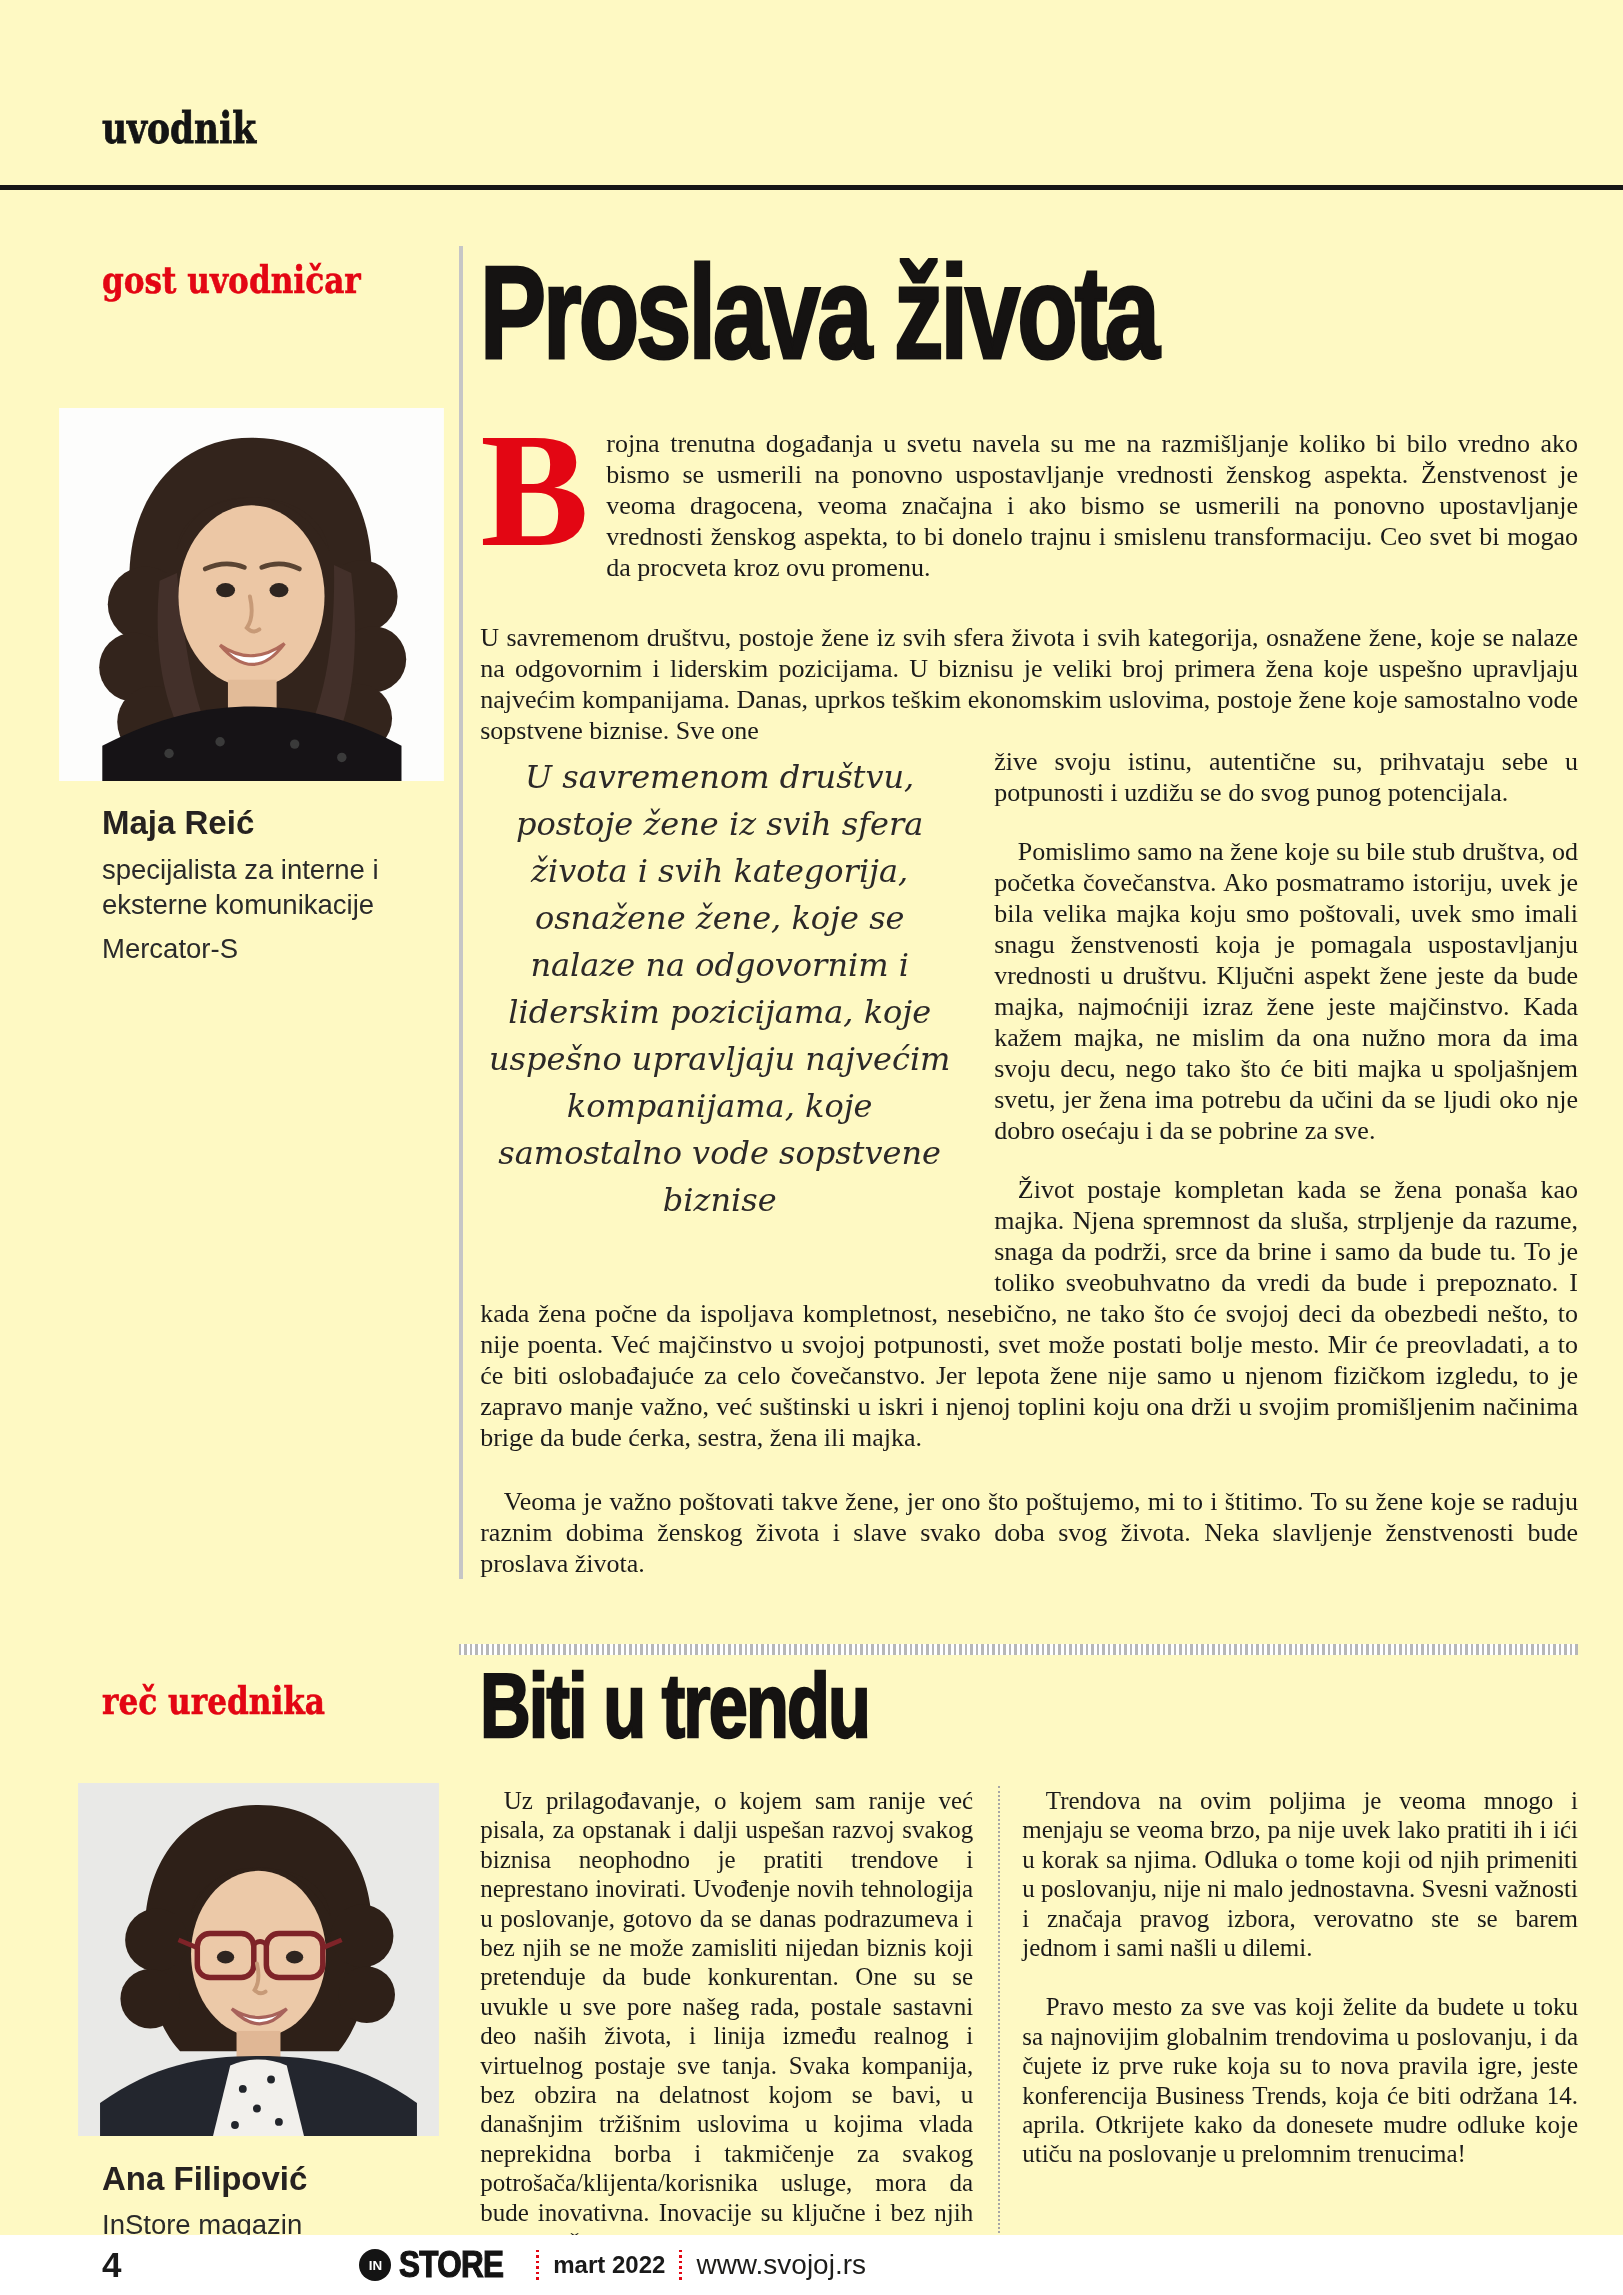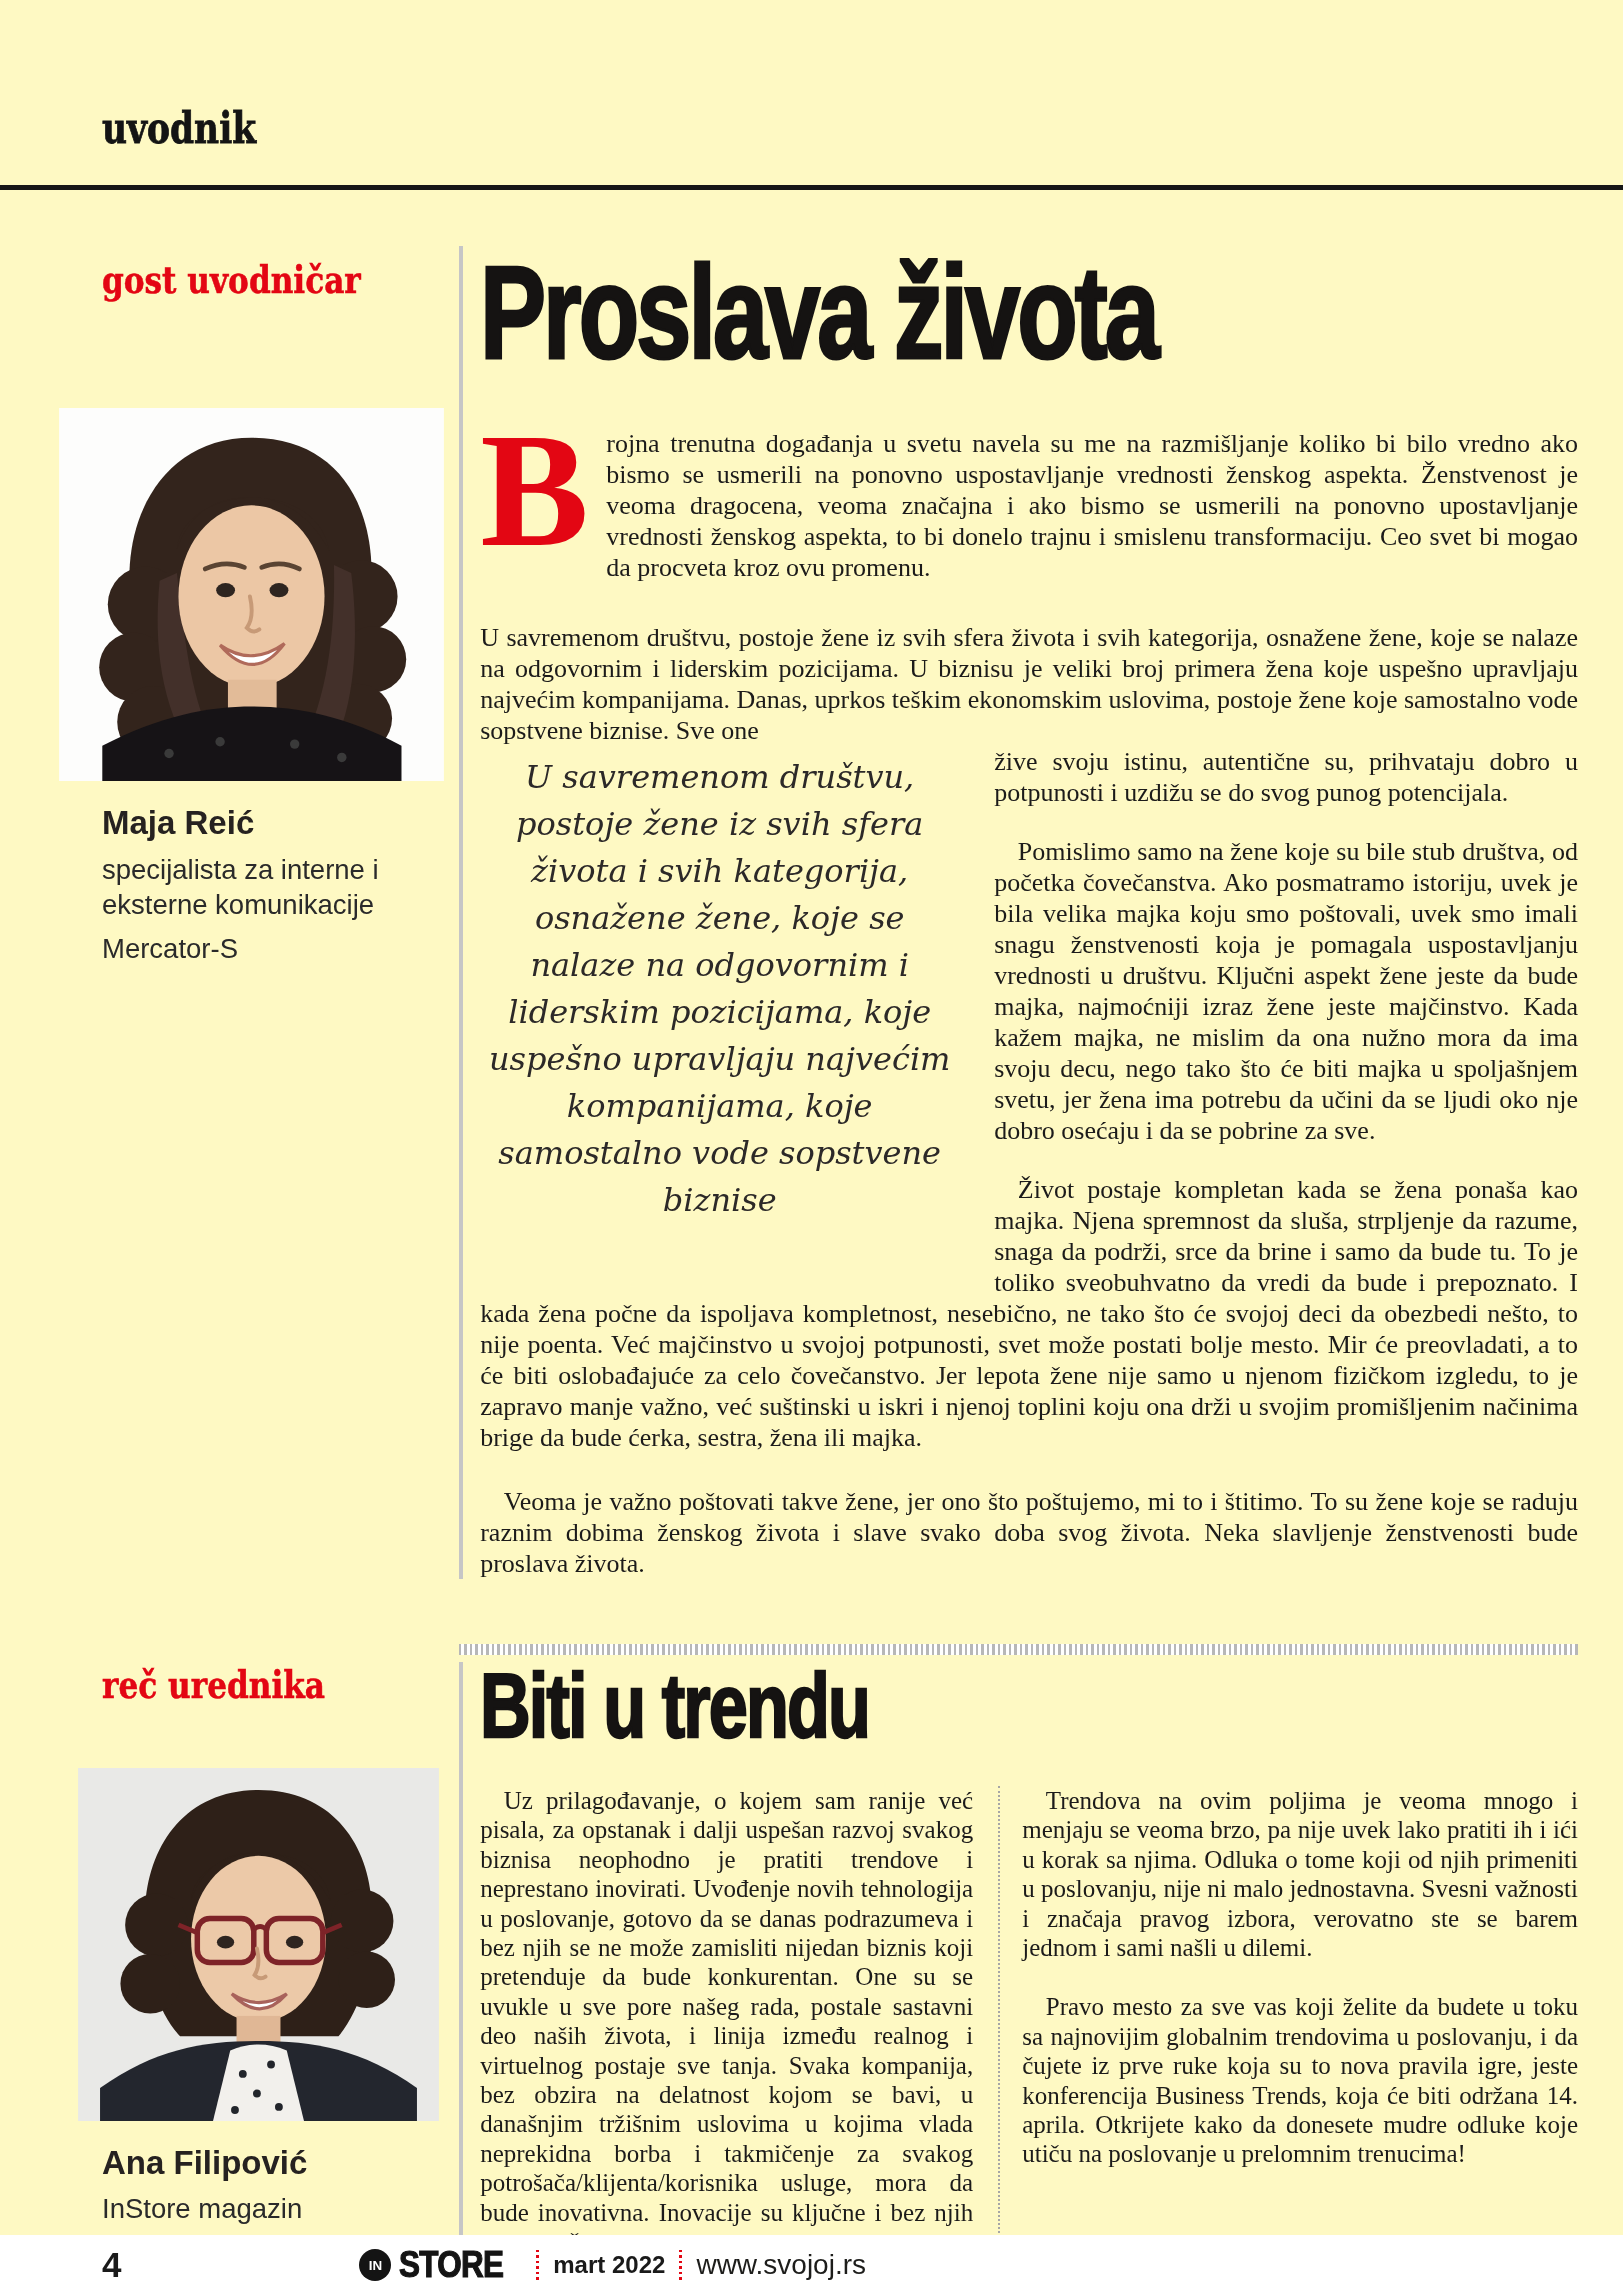--- a/index.html
+++ b/index.html
@@ -173,7 +173,7 @@
 
       <div class="pullquote">U savremenom društvu, postoje žene iz svih sfera života i svih kategorija, osnažene žene, koje se nalaze na odgovornim i liderskim pozicijama, koje uspešno upravljaju najvećim kompanijama, koje samostalno vode sopstvene biznise</div>
 
-      <p class="body-text cont">žive svoju istinu, autentične su, prihvataju dobro u potpunosti i uzdižu se do svog punog potencijala.</p>
+      <p class="body-text cont">žive svoju istinu, autentične su, prihvataju sebe u potpunosti i uzdižu se do svog punog potencijala.</p>
       <p class="body-text indent p3">Pomislimo samo na žene koje su bile stub društva, od početka čovečanstva. Ako posmatramo istoriju, uvek je bila velika majka koju smo poštovali, uvek smo imali snagu ženstvenosti koja je pomagala uspostavljanju vrednosti u društvu. Ključni aspekt žene jeste da bude majka, najmoćniji izraz žene jeste majčinstvo. Kada kažem majka, ne mislim da ona nužno mora da ima svoju decu, nego tako što će biti majka u spoljašnjem svetu, jer žena ima potrebu da učini da se ljudi oko nje dobro osećaju i da se pobrine za sve.</p>
       <p class="body-text indent p4">Život postaje kompletan kada se žena ponaša kao majka.  Njena spremnost da sluša, strpljenje da razume, snaga da podrži, srce da brine i samo da bude tu. To je toliko sveobuhvatno da vredi da bude i prepoznato. I kada žena počne da ispoljava kompletnost, nesebično, ne tako što će svojoj deci da obezbedi nešto, to nije poenta. Već majčinstvo u svojoj potpunosti, svet može postati bolje mesto. Mir će preovladati, a to će biti oslobađajuće za celo čovečanstvo. Jer lepota žene nije samo u njenom fizičkom izgledu, to je zapravo manje važno, već suštinski u iskri i njenoj toplini koju ona drži u svojim promišljenim načinima brige da bude ćerka, sestra, žena ili majka.</p>
       <p class="body-text indent gap-top">Veoma je važno poštovati takve žene, jer ono što poštujemo, mi to i štitimo. To su žene koje se raduju raznim dobima ženskog života i slave svako doba svog života. Neka slavljenje ženstvenosti bude proslava života.</p>

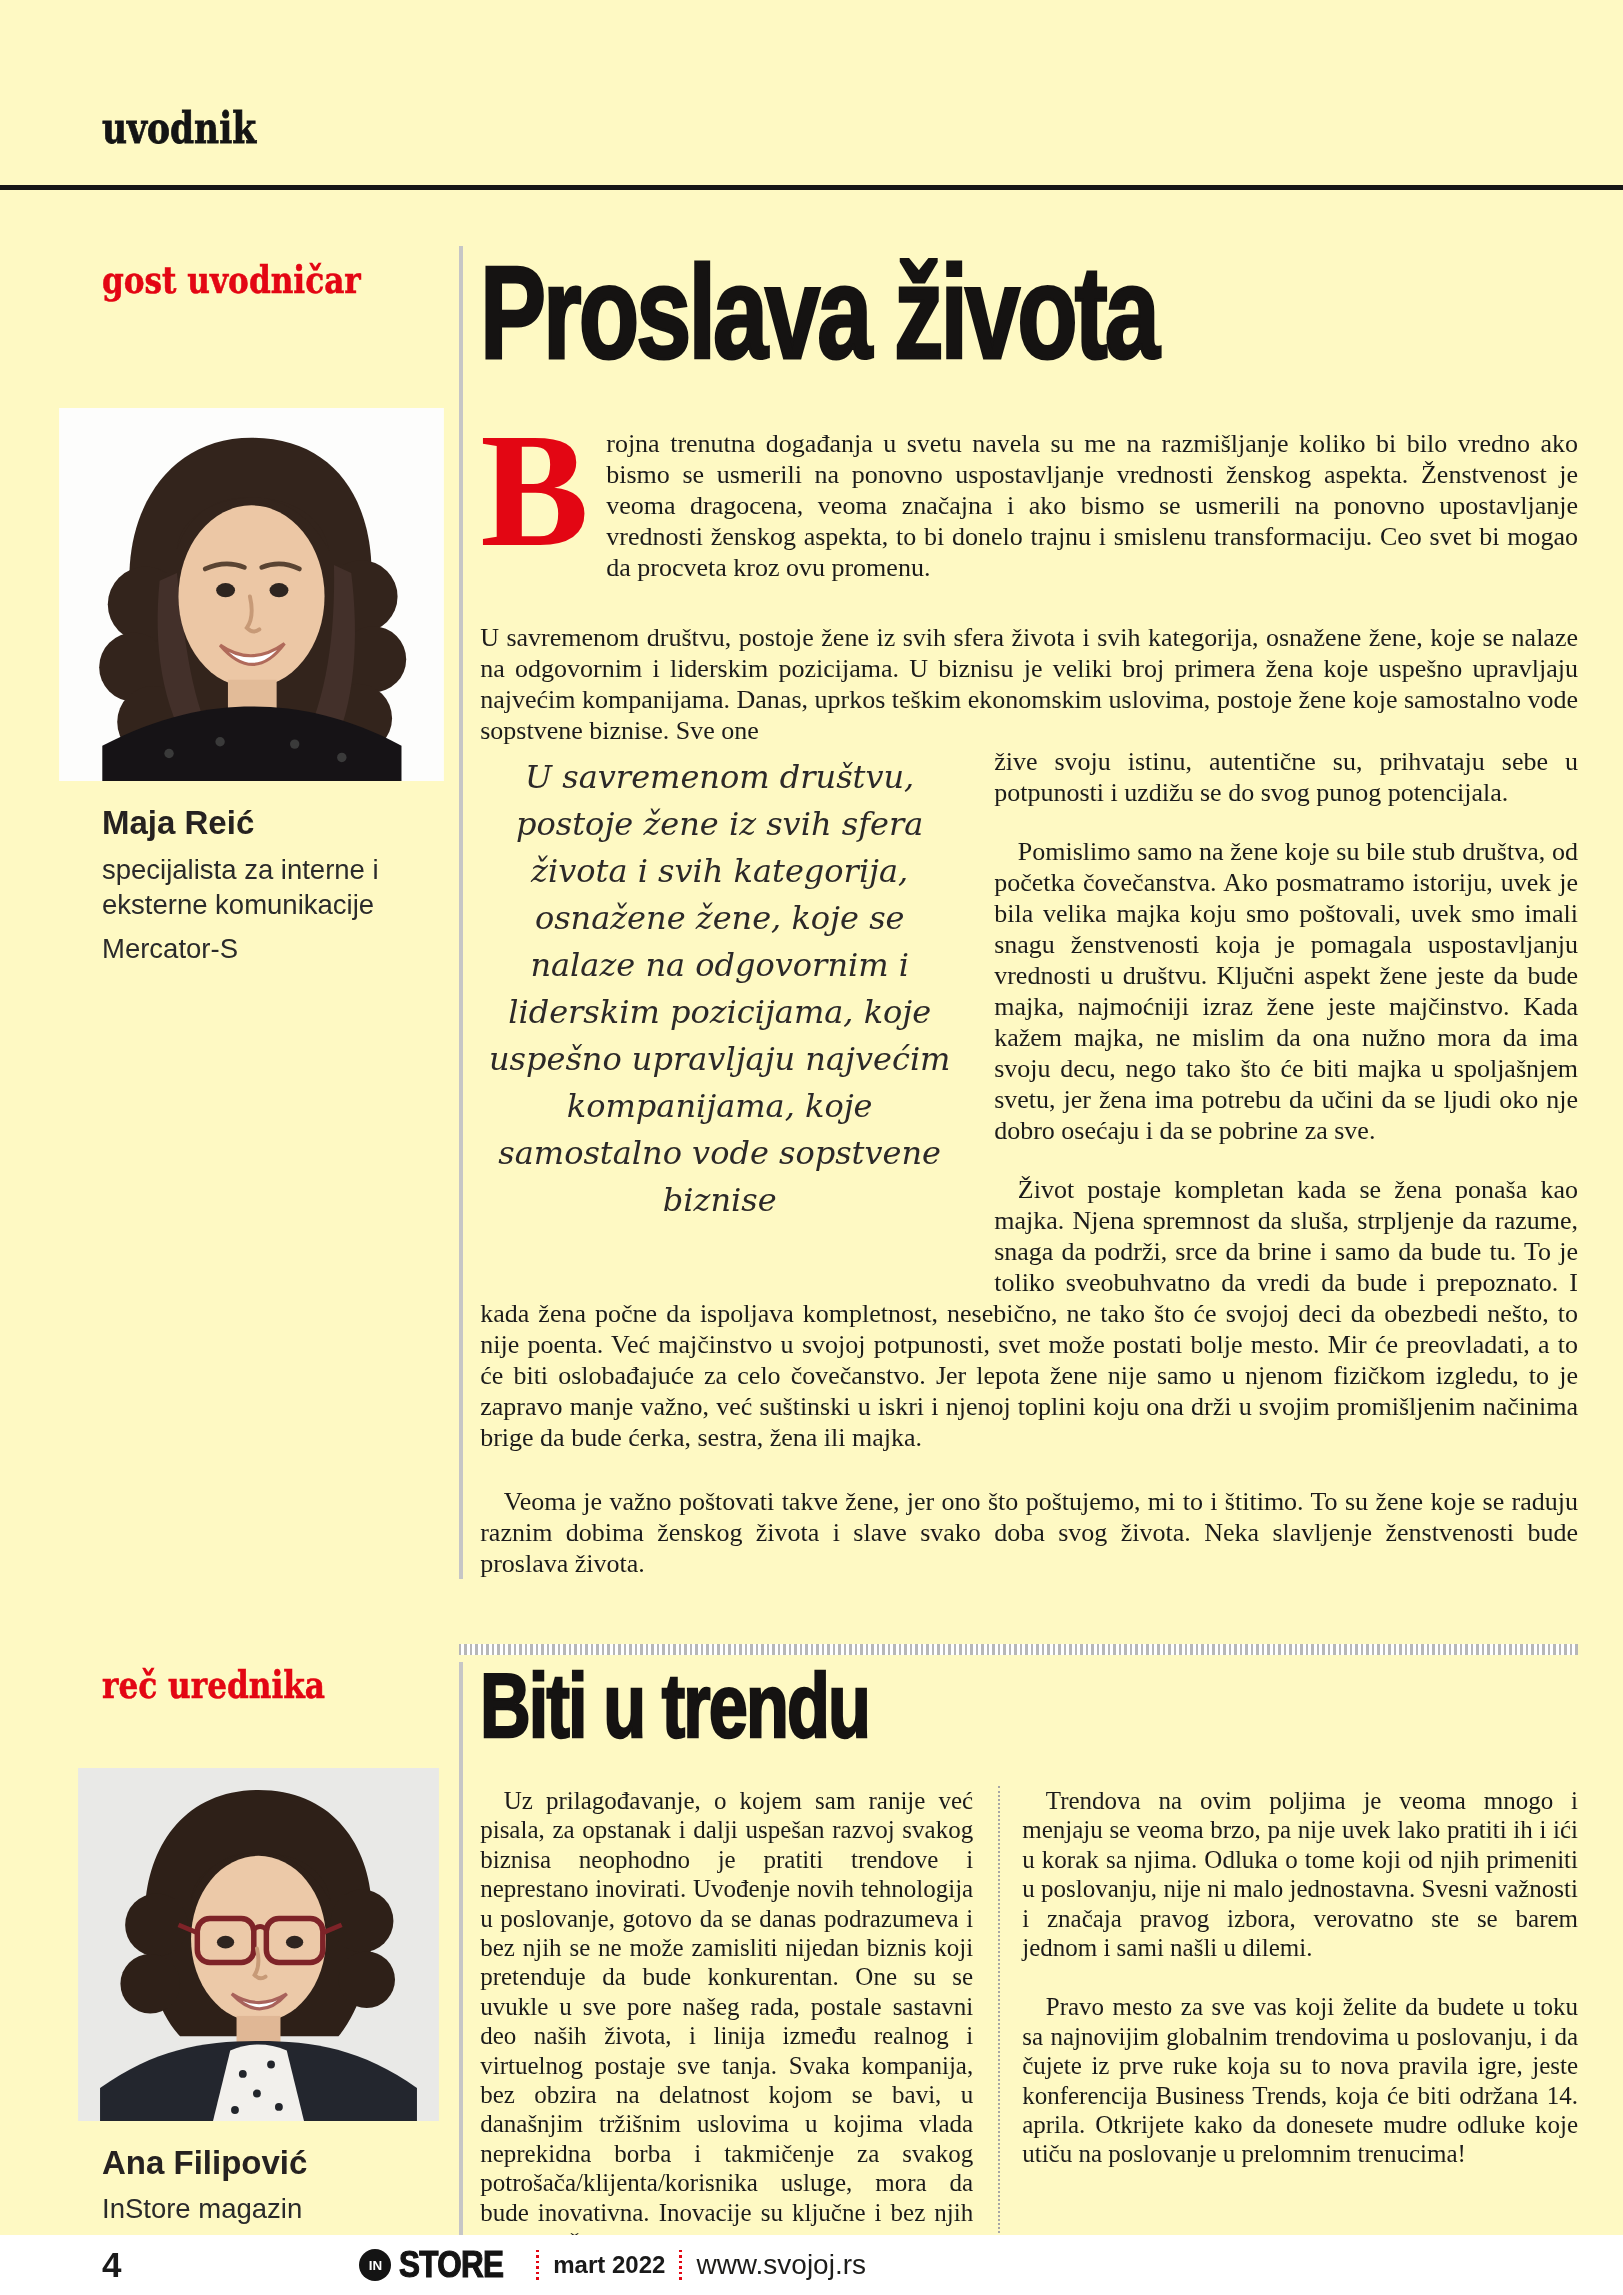--- a/index.html
+++ b/index.html
@@ -77,7 +77,7 @@
   }
 
   
-  .section2{top:1662px;}
+  .section2{top:1662px;align-items:center;}
   .headline2{
     margin:0 0 36px 0;font-family:"Liberation Sans",sans-serif;font-weight:700;
     font-size:90px;line-height:88px;letter-spacing:-2.4px;color:#151312;

